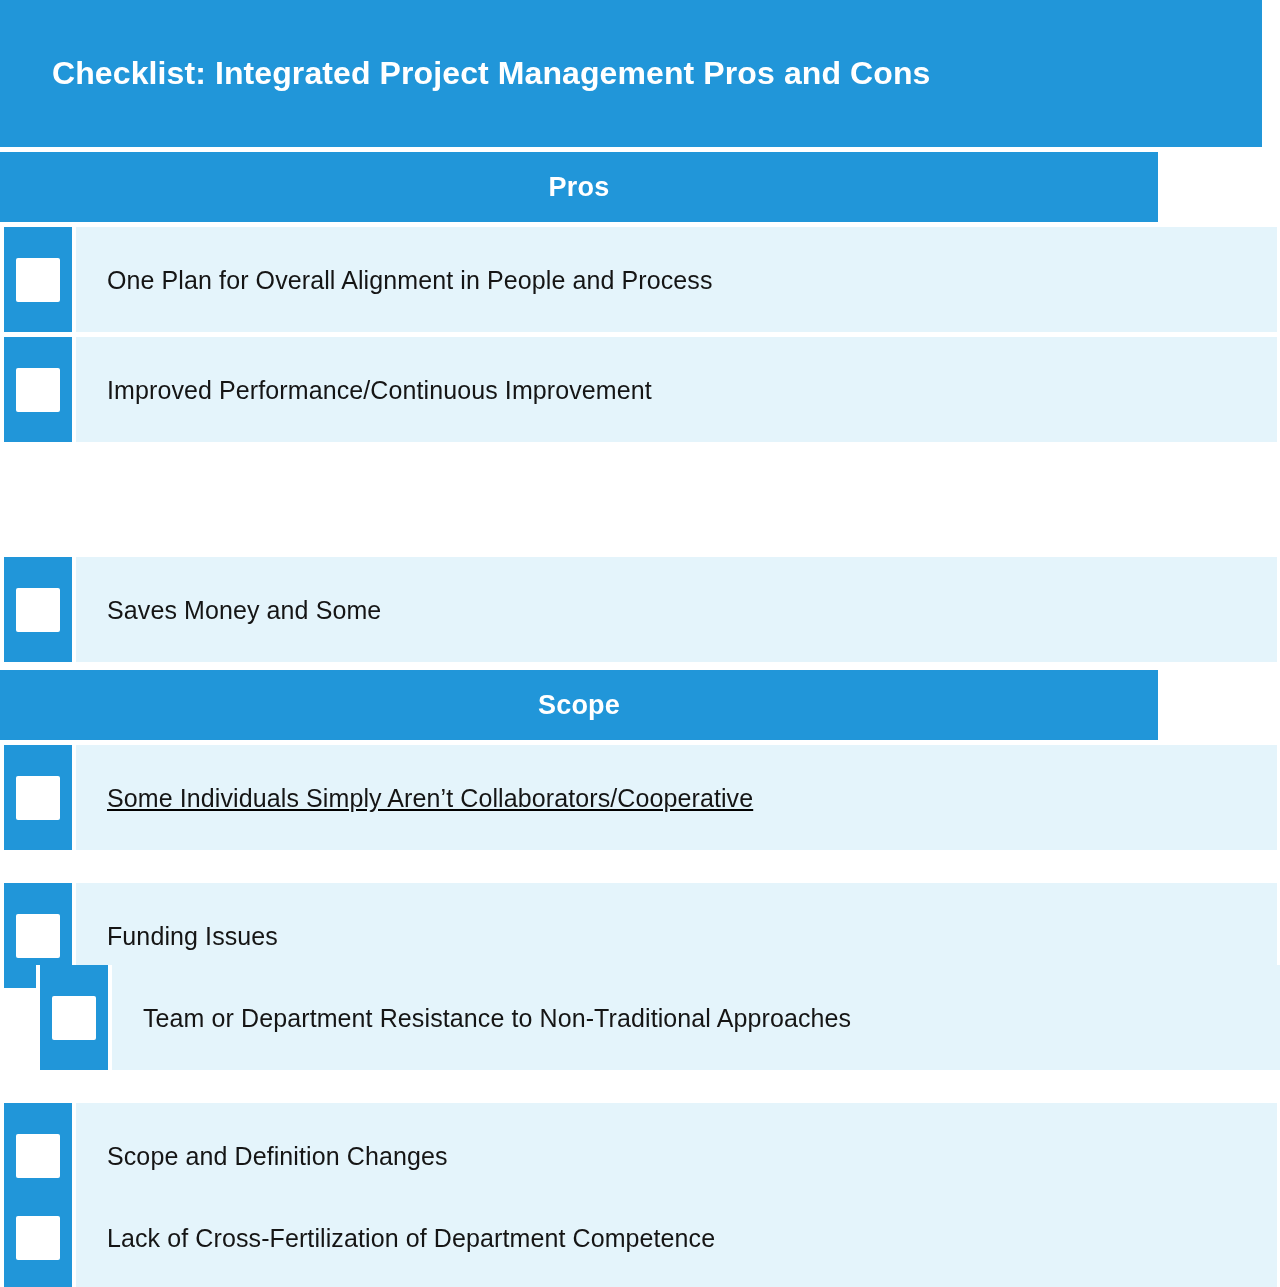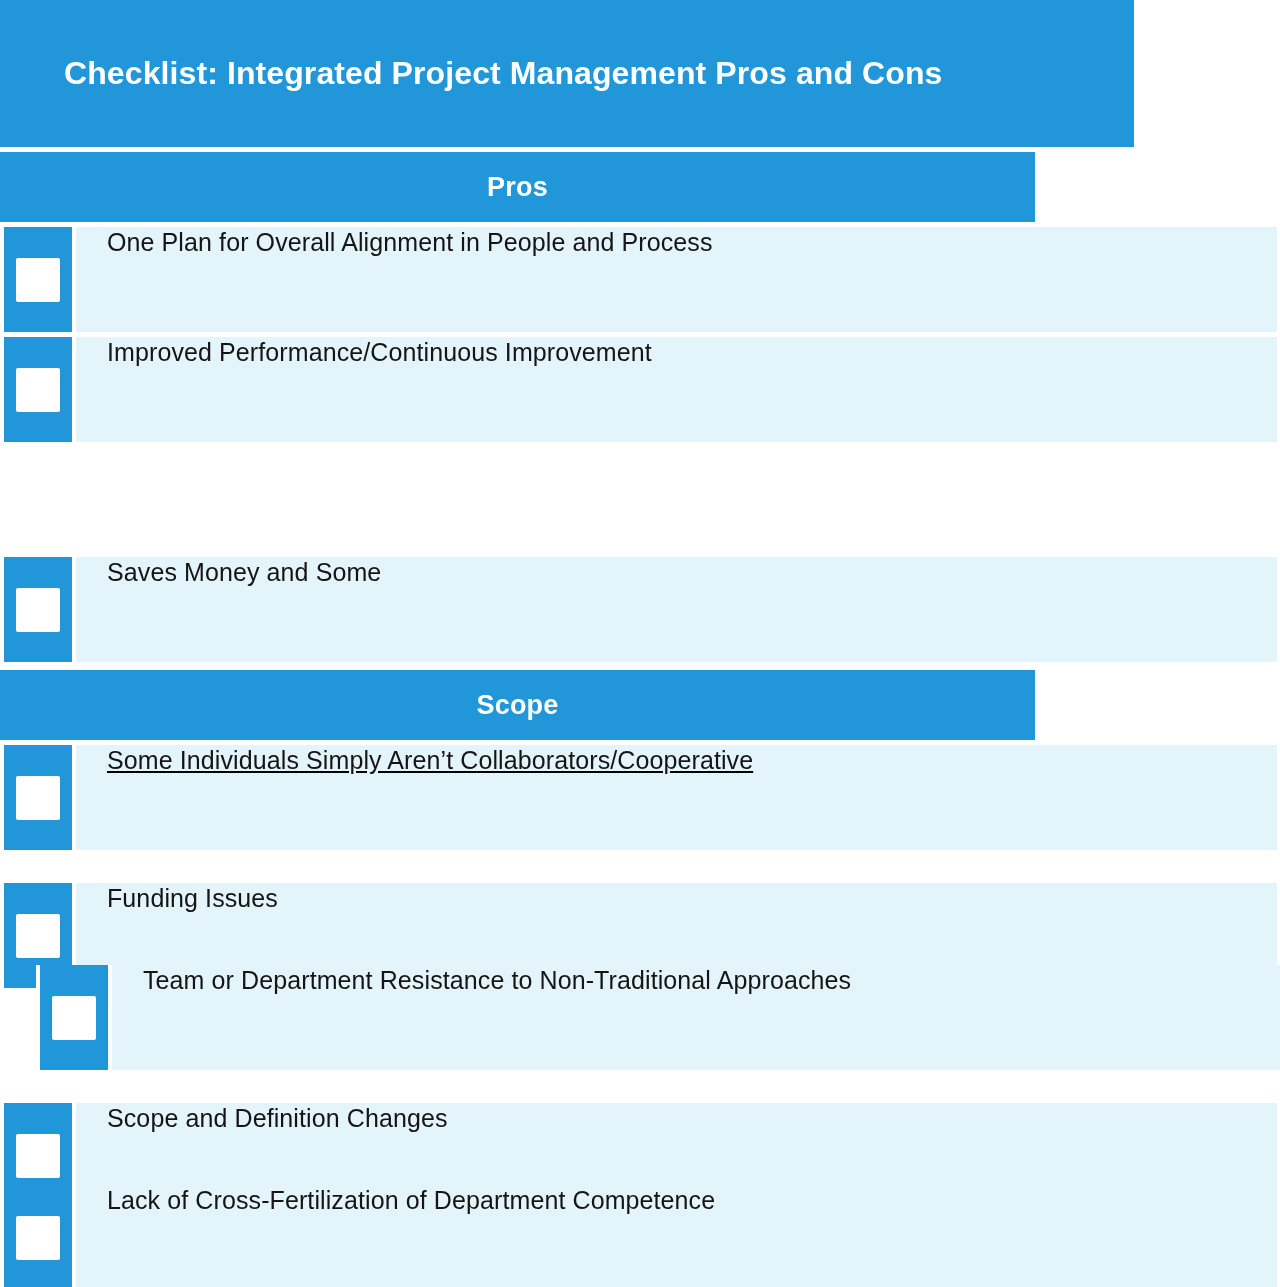--- a/index.html
+++ b/index.html
@@ -24,12 +24,11 @@
     position: absolute;
     left: 0;
     top: 0;
-    width: 1134px;
+    width: 1262px;
     height: 147px;
     background: #2196d9;
     display: flex;
     align-items: center;
-    padding-left: 12px;
   }
   .title-text {
     color: #ffffff;

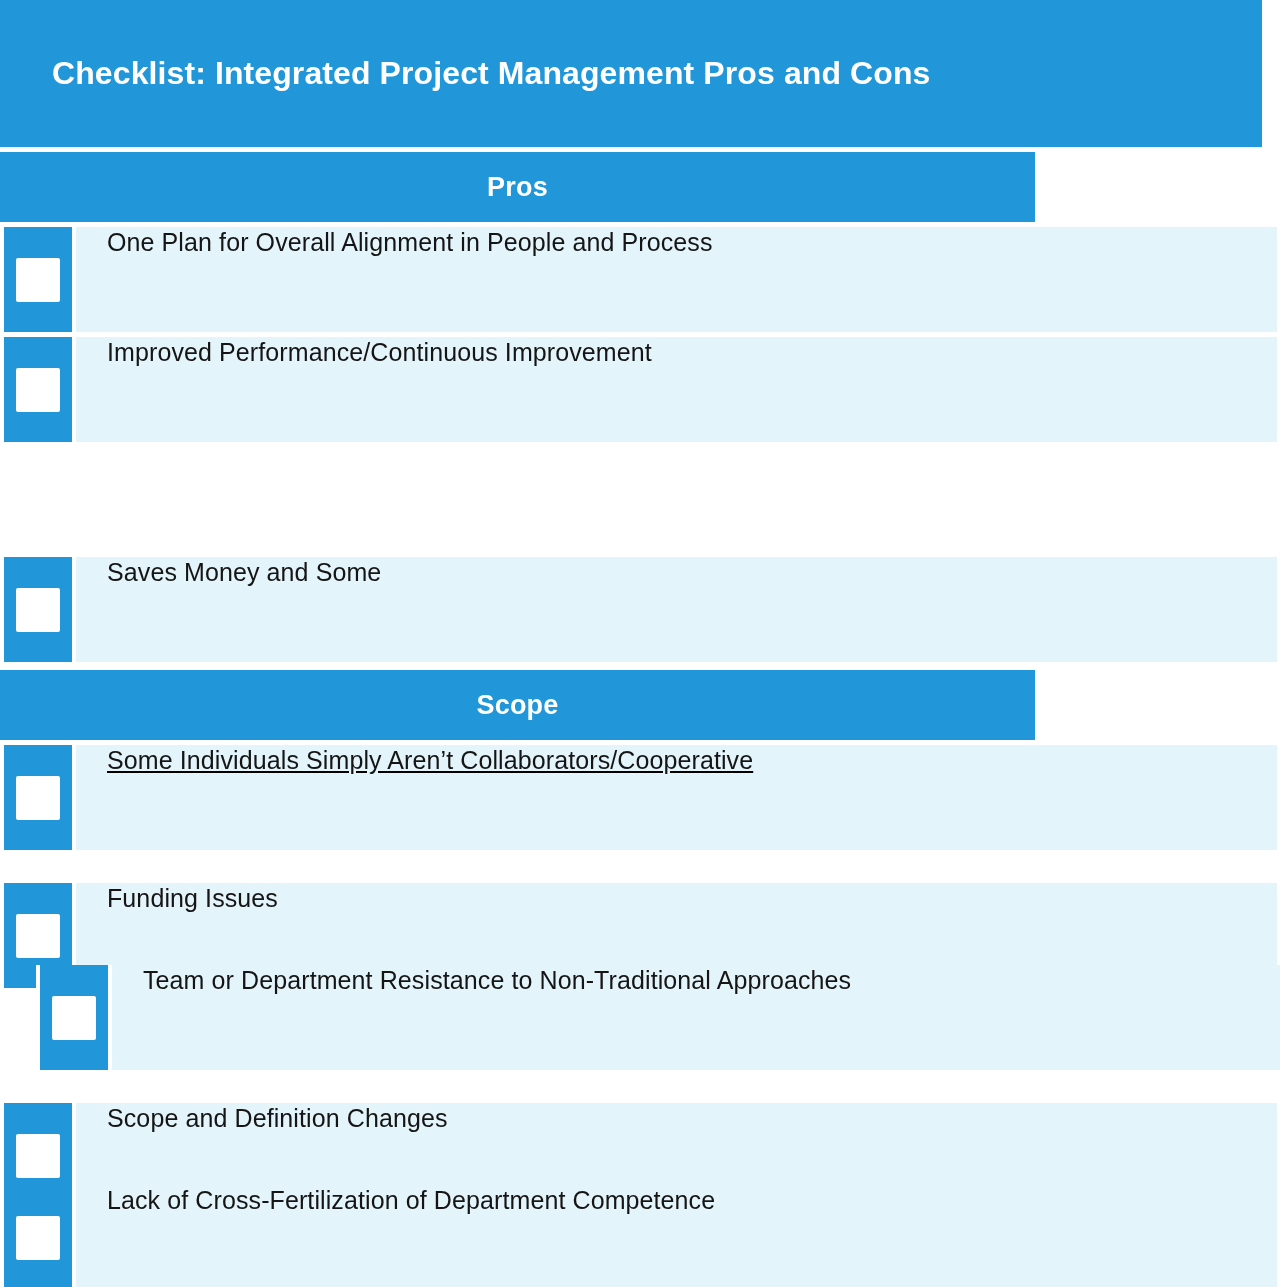--- a/index.html
+++ b/index.html
@@ -43,7 +43,7 @@
   .section-header {
     position: absolute;
     left: 0;
-    width: 1035px;
+    width: 1158px;
     height: 70px;
     background: #2196d9;
     display: flex;

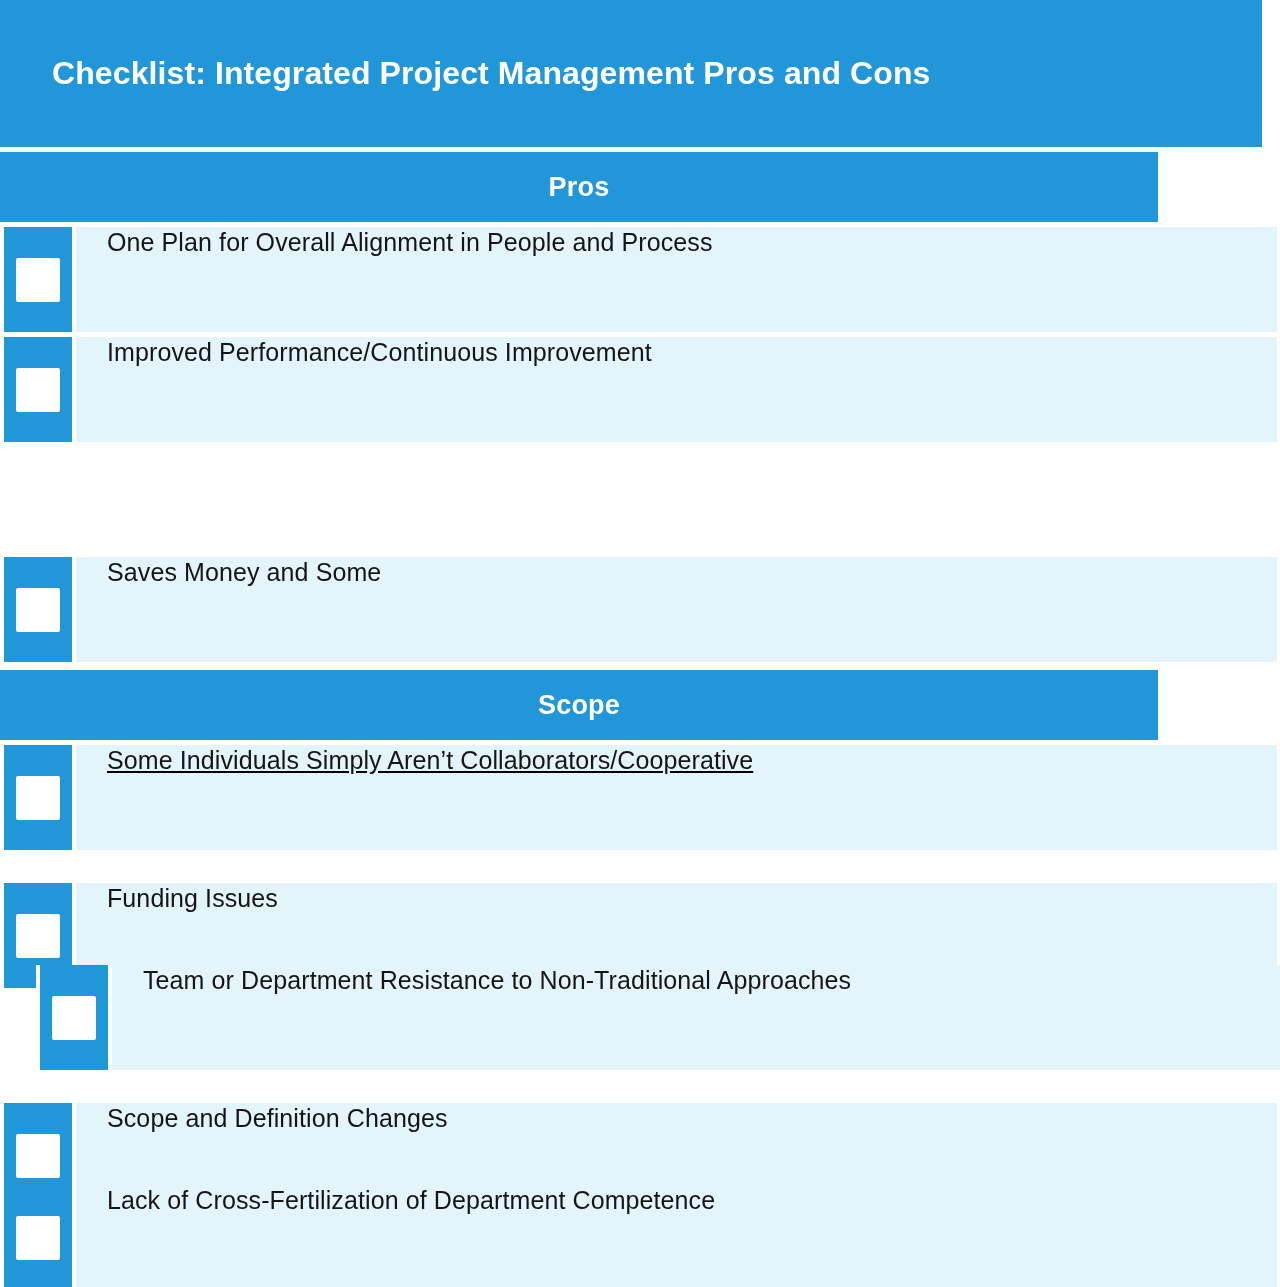--- a/index.html
+++ b/index.html
@@ -94,6 +94,7 @@
     flex: 1 1 auto;
     background: #e4f4fb;
     display: flex;
+    align-items: center;
     padding-left: 31px;
     padding-right: 20px;
   }

